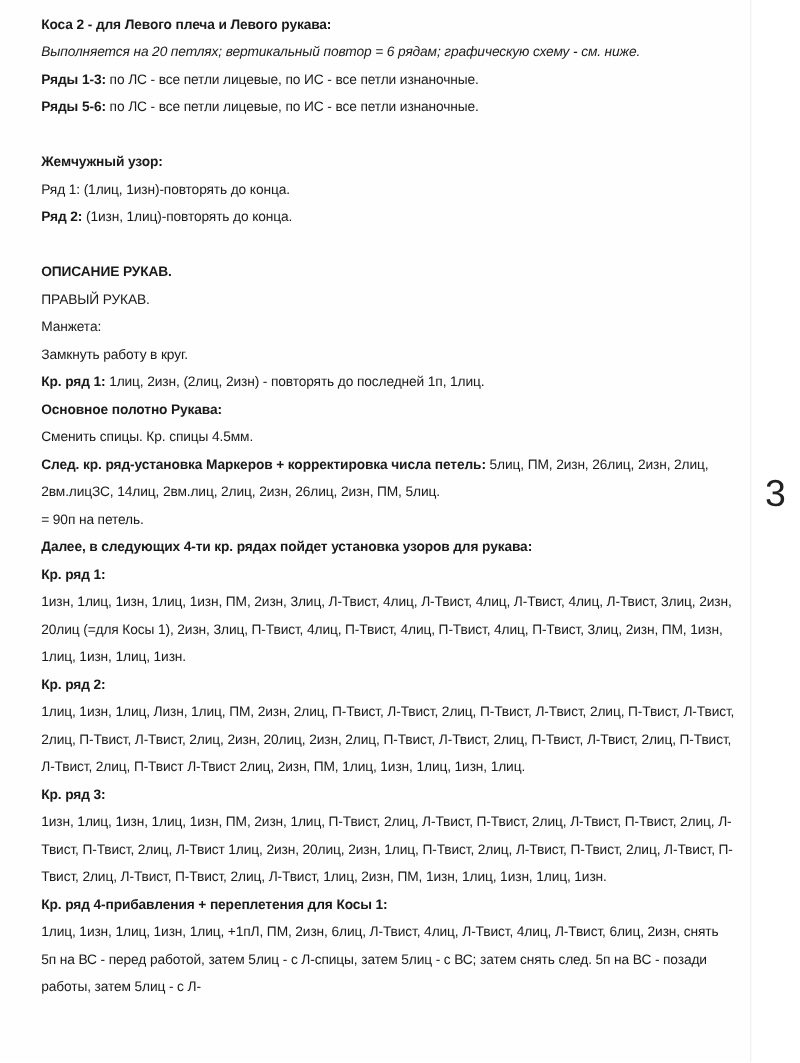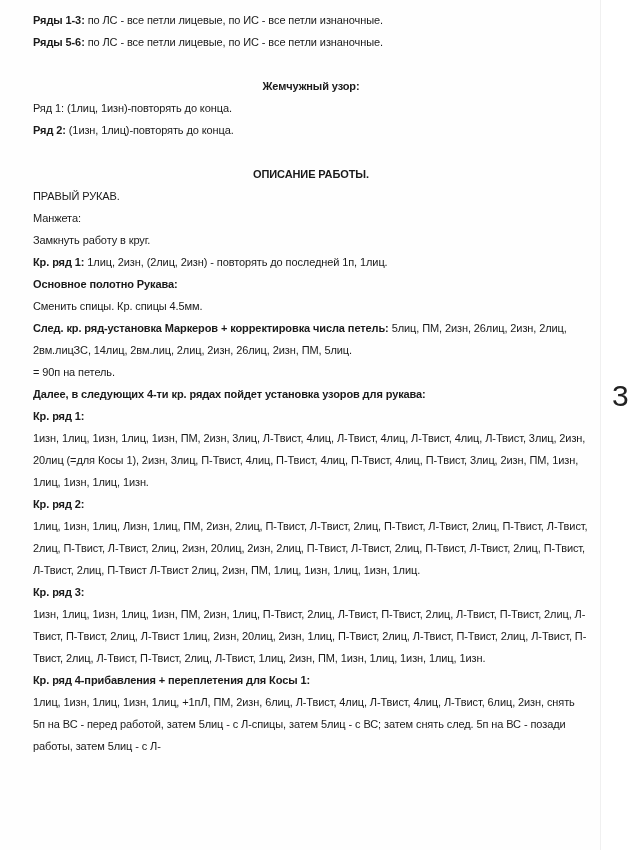--- a/index.html
+++ b/index.html
@@ -72,6 +72,7 @@
   <div class="doc-page">
     <div class="doc-content">
 
+      <p class="para"><span class="lead">Коса 2 - для Левого плеча и Левого рукава:</span><span></span></p>
 
 
       <p class="para"><span class="lead">Ряды 1-3:</span><span> по ЛС - все петли лицевые, по ИС - все петли изнаночные.</span></p>

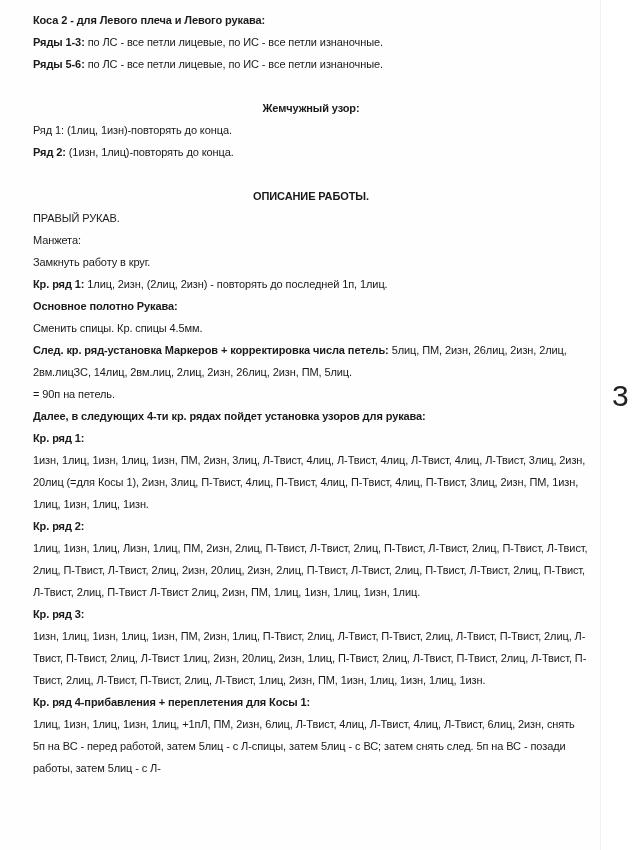--- a/index.html
+++ b/index.html
@@ -74,6 +74,7 @@
 
       <p class="para"><span class="lead">Коса 2 - для Левого плеча и Левого рукава:</span><span></span></p>
 
+      <p class="para italic"><span class="lead"></span><span>Выполняется на 20 петлях; вертикальный повтор = 6 рядам; графическую схему - см. ниже.</span></p>
 
       <p class="para"><span class="lead">Ряды 1-3:</span><span> по ЛС - все петли лицевые, по ИС - все петли изнаночные.</span></p>
 

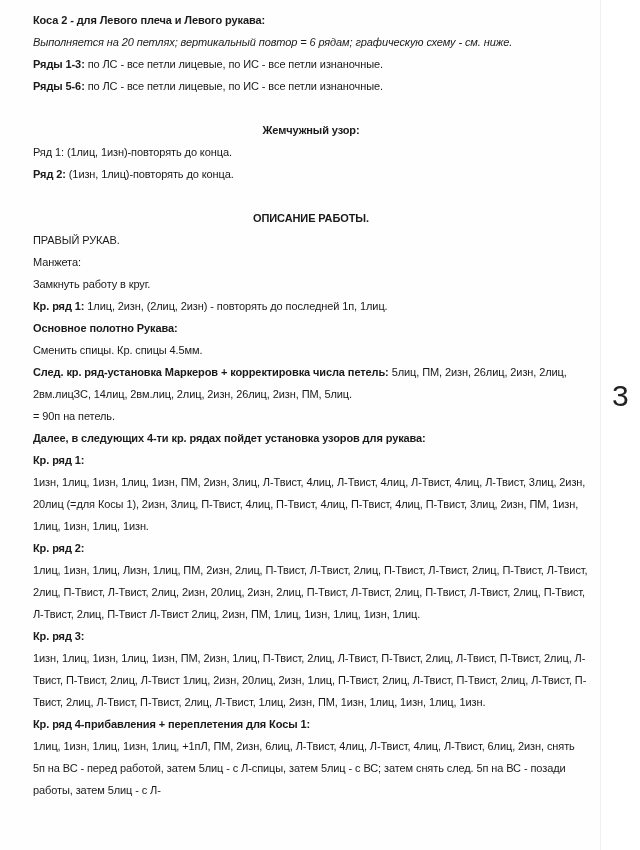--- a/index.html
+++ b/index.html
@@ -39,7 +39,6 @@
   }
   .para.gap {
     margin-top: 22px;
-    text-align: center;
   }
   .para.italic {
     font-style: italic;

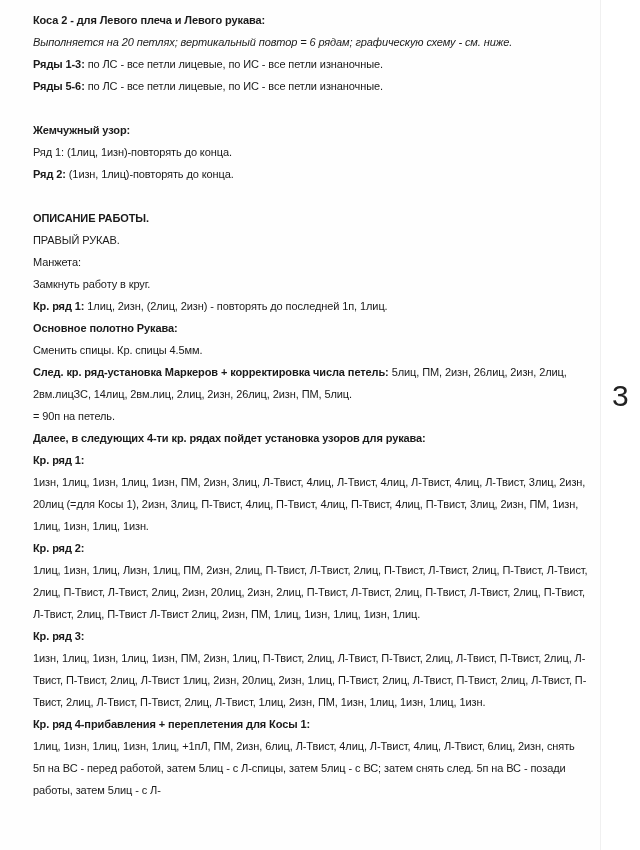--- a/index.html
+++ b/index.html
@@ -86,7 +86,7 @@
 
       <p class="para"><span class="lead">Ряд 2:</span><span> (1изн, 1лиц)-повторять до конца.</span></p>
 
-      <p class="para gap"><span class="lead">ОПИСАНИЕ РАБОТЫ.</span><span></span></p>
+      <p class="para gap"><span class="lead">ОПИСАНИЕ РУКАВ.</span><span></span></p>
 
       <p class="para"><span class="lead"></span><span>ПРАВЫЙ РУКАВ.</span></p>
 

